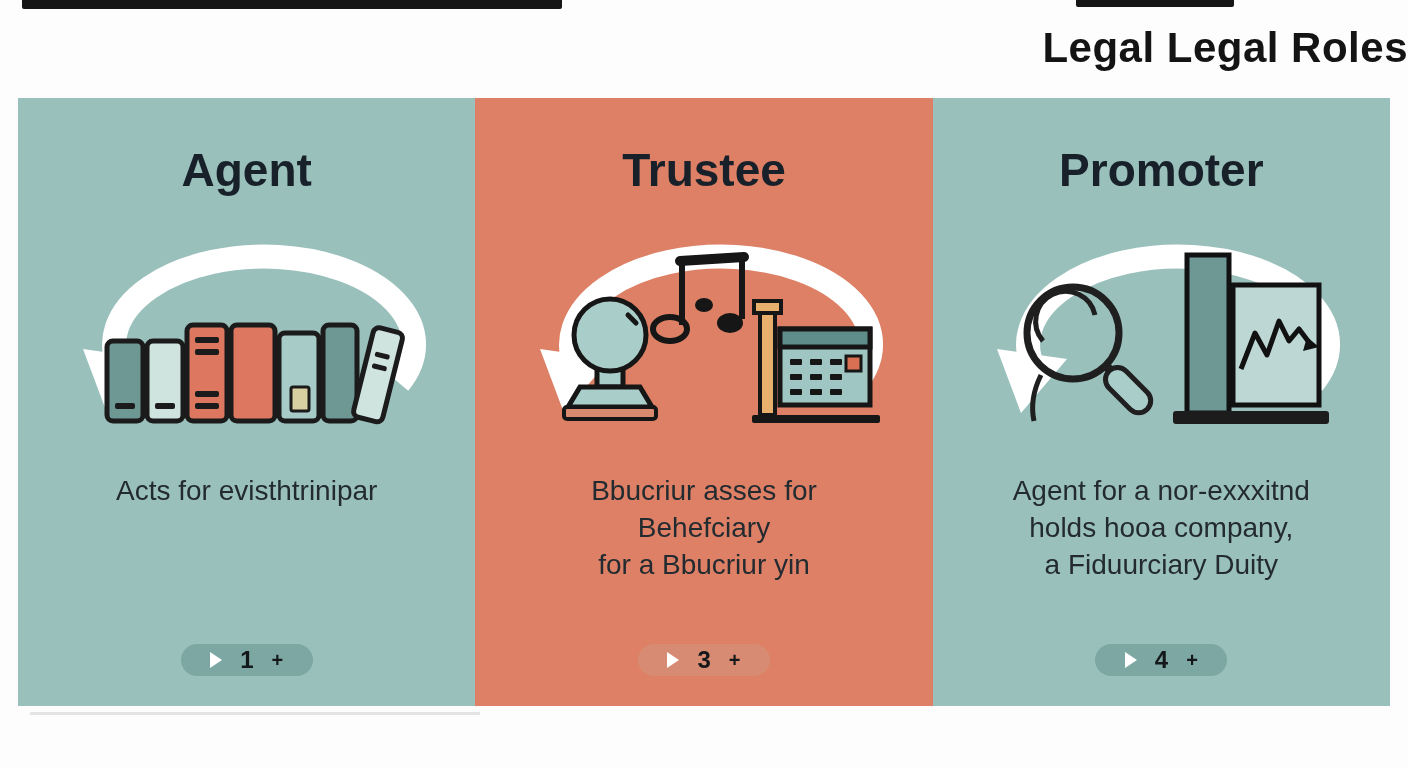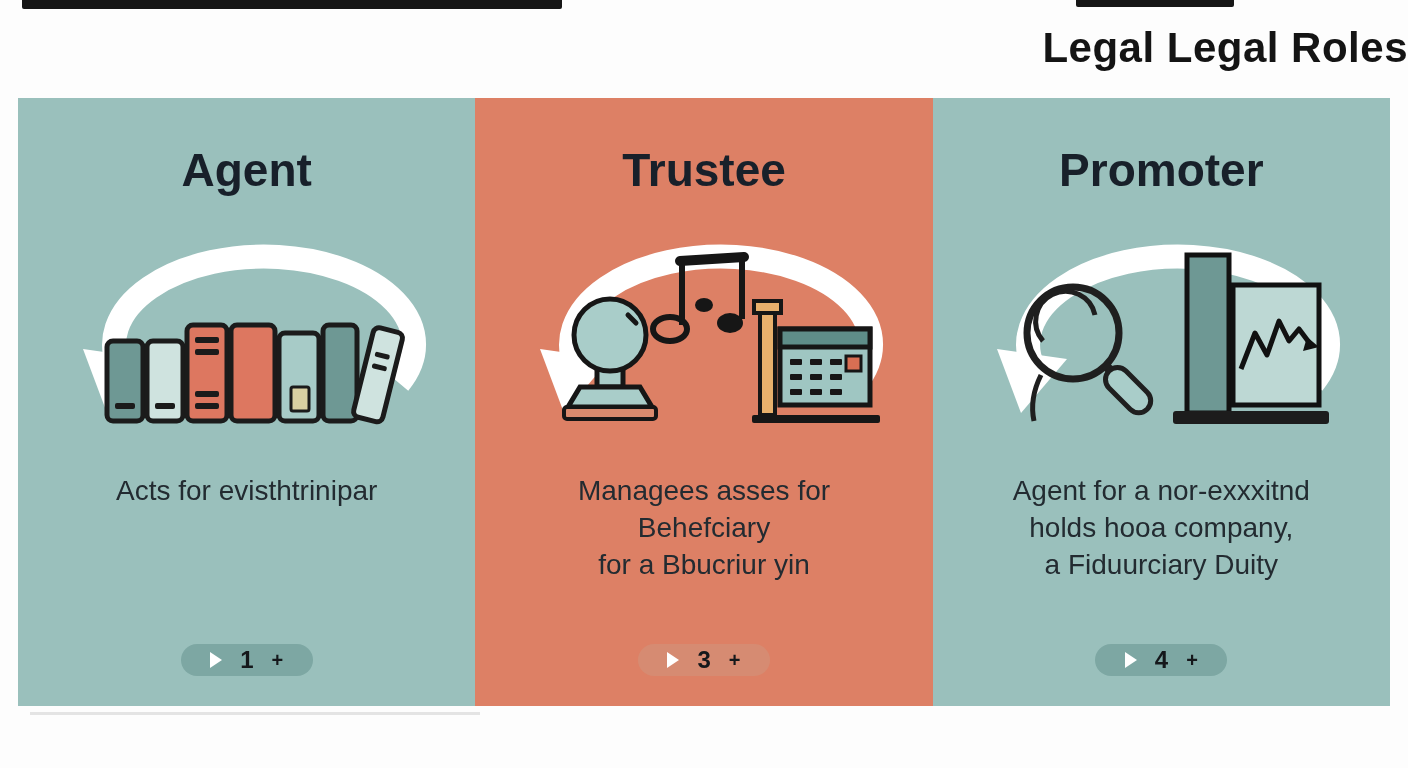--- a/index.html
+++ b/index.html
@@ -177,7 +177,7 @@
       </div>
 
       <div class="panel-desc">
-        <span>Managees asses for</span>
+        <span>Bbucriur asses for</span>
         <span>Behefciary</span>
         <span>for a Bbucriur yin</span>
       </div>

